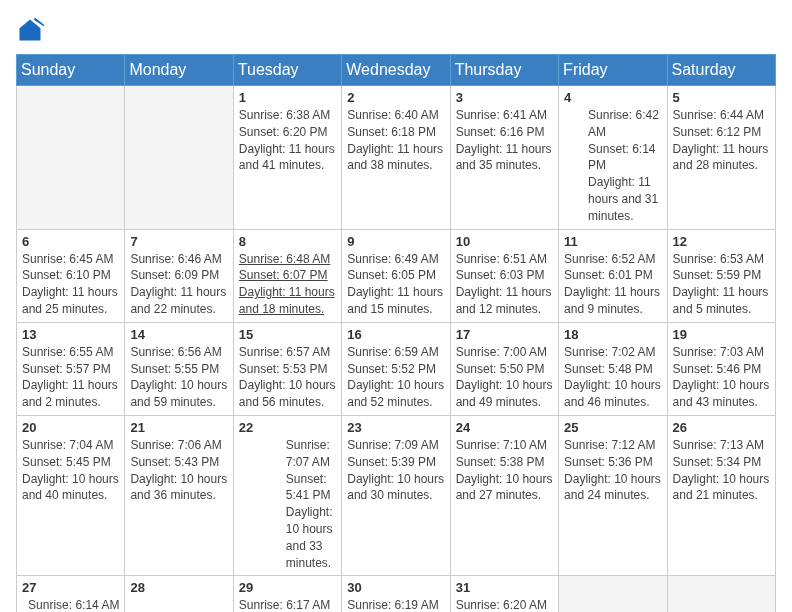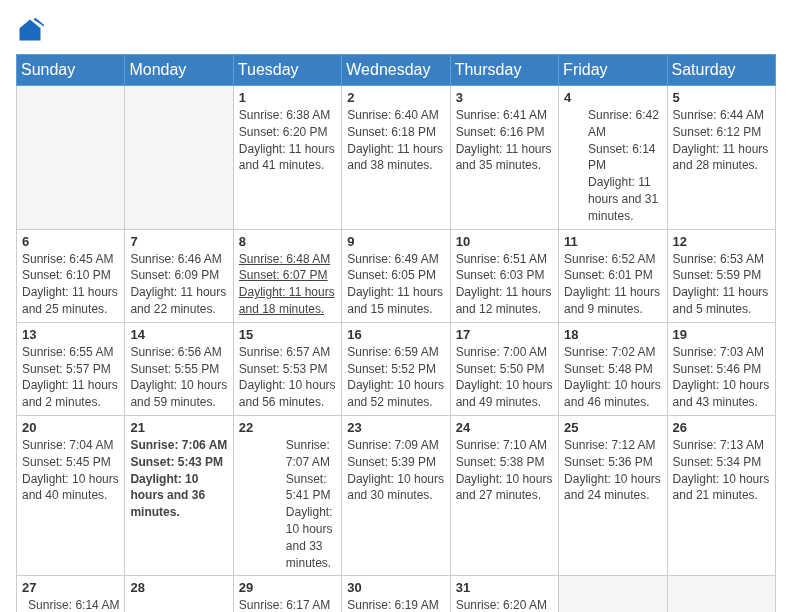--- a/index.html
+++ b/index.html
@@ -247,7 +247,7 @@
         </td>
         <td>
           <div class="day-number">21</div>
-          <div class="day-info" style="white-space: pre-line; font-weight: bold;">Sunrise: 7:06 AM
+          <div class="day-info" style="white-space: pre-line;">Sunrise: 7:06 AM
 Sunset: 5:43 PM
 Daylight: 10 hours and 36 minutes.</div>
         </td>

